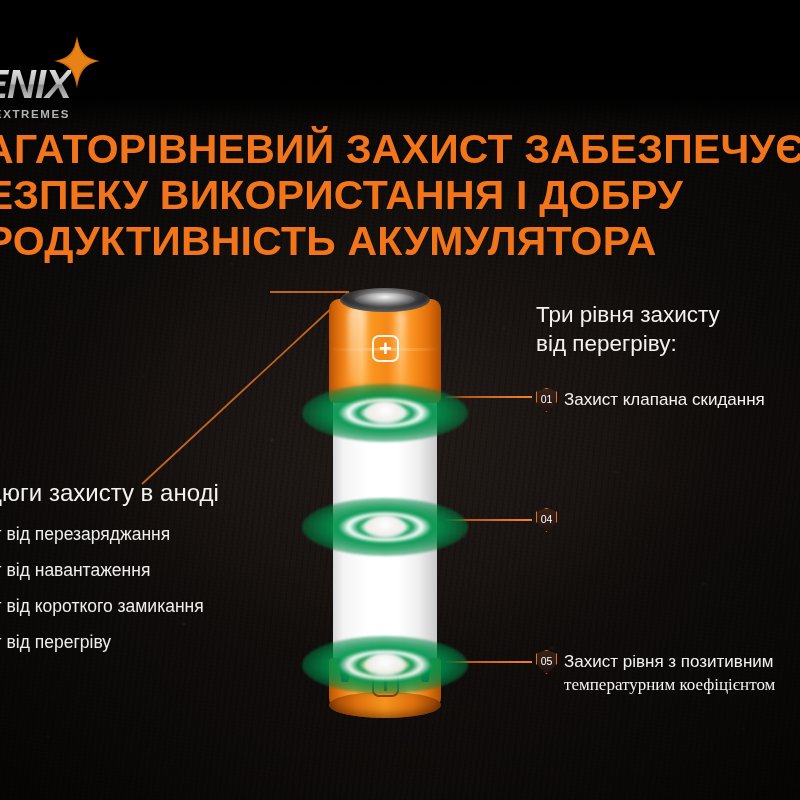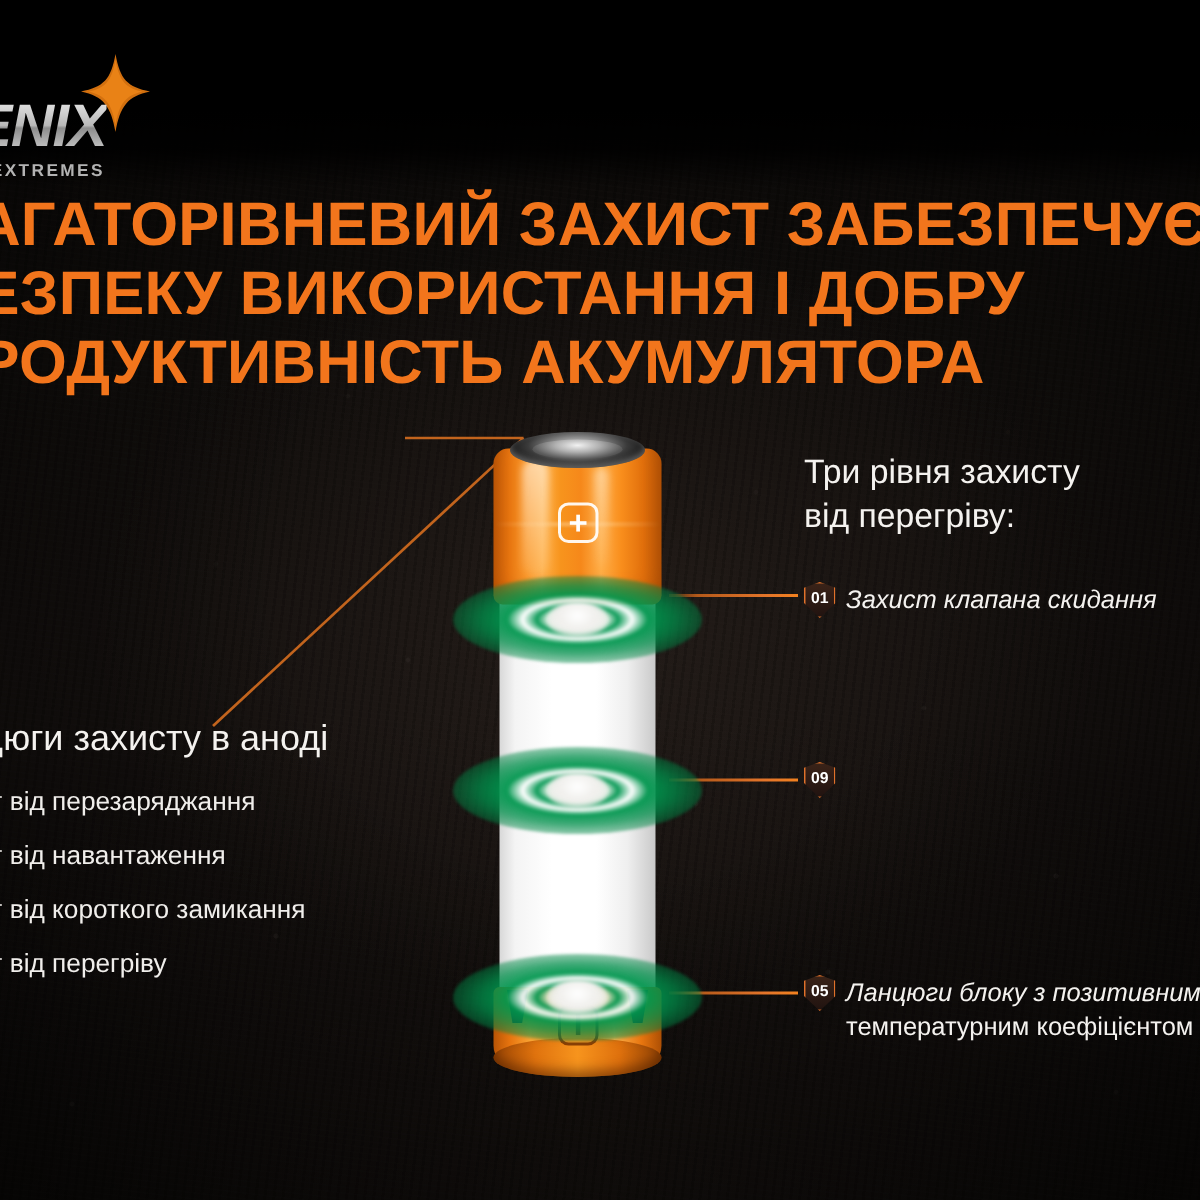--- a/index.html
+++ b/index.html
@@ -204,7 +204,7 @@
   }
   .badge .num {
     position:absolute; inset:0; display:flex; align-items:center; justify-content:center;
-    color:#fff; font-size:10.5px; font-weight:bold; padding-bottom:3px;
+    color:#fff; font-size:10.5px; font-weight:normal; padding-bottom:3px;
   }
 
   

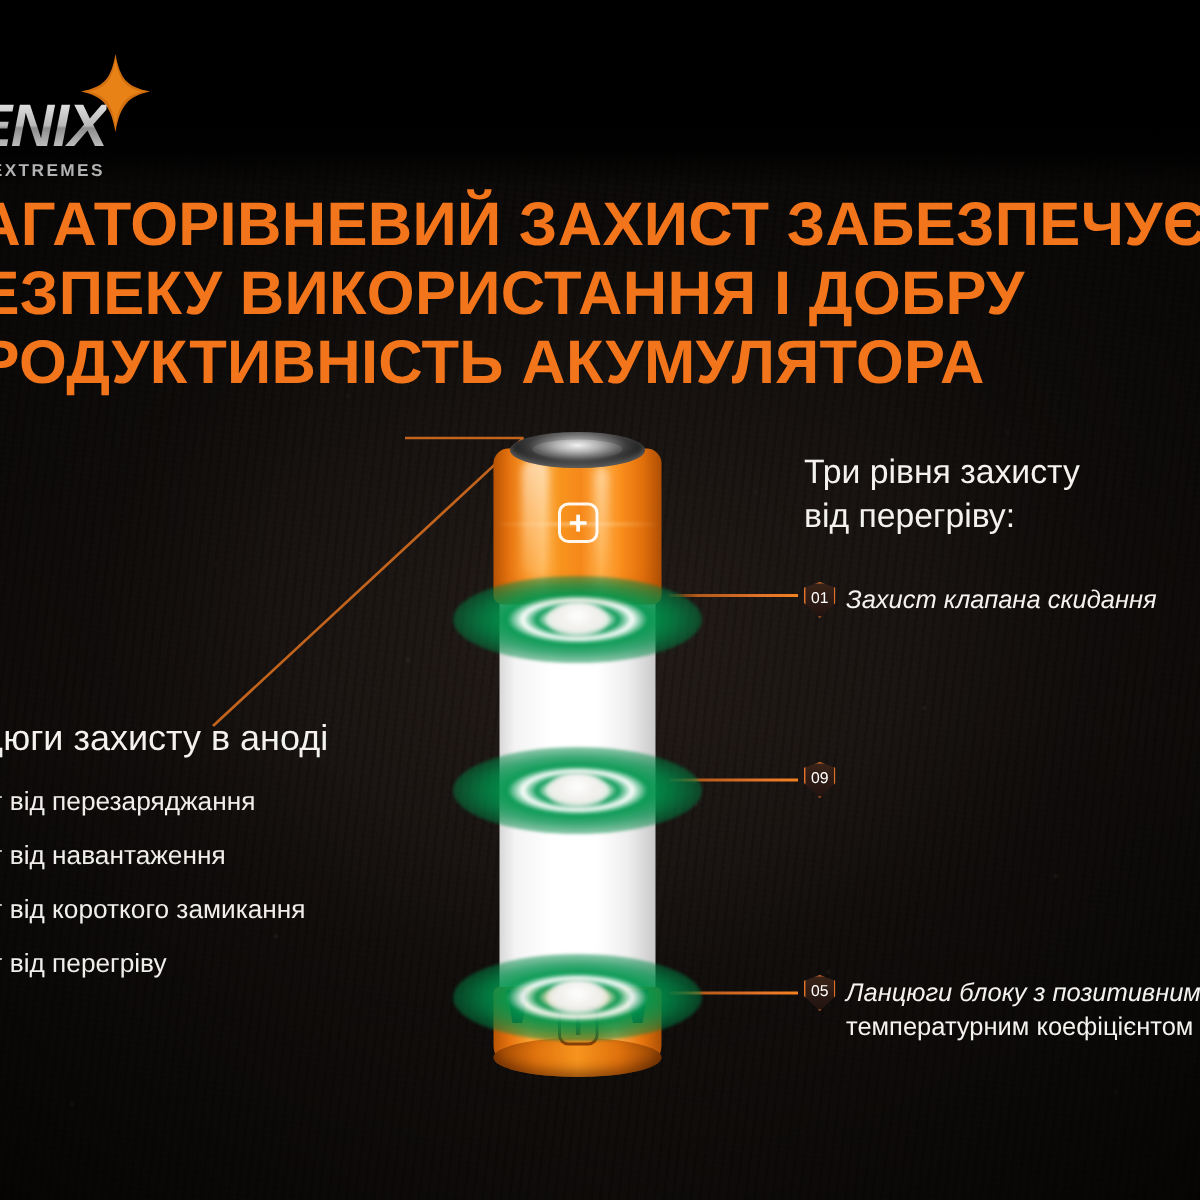--- a/index.html
+++ b/index.html
@@ -186,7 +186,7 @@
     white-space:nowrap;
   }
   .rt-item { position:absolute; left:536px; color:#f4f2ef; font-size:17px; line-height:22px; white-space:nowrap; }
-  .rt-item .txt { display:inline-block; vertical-align:middle;font-style:italic; }
+  .rt-item .txt { display:inline-block; vertical-align:middle; }
   .rt-item .l2 { display:block; padding-left:28px; }
   .rt1 { top:388px; }
   .rt2 { top:508px; }

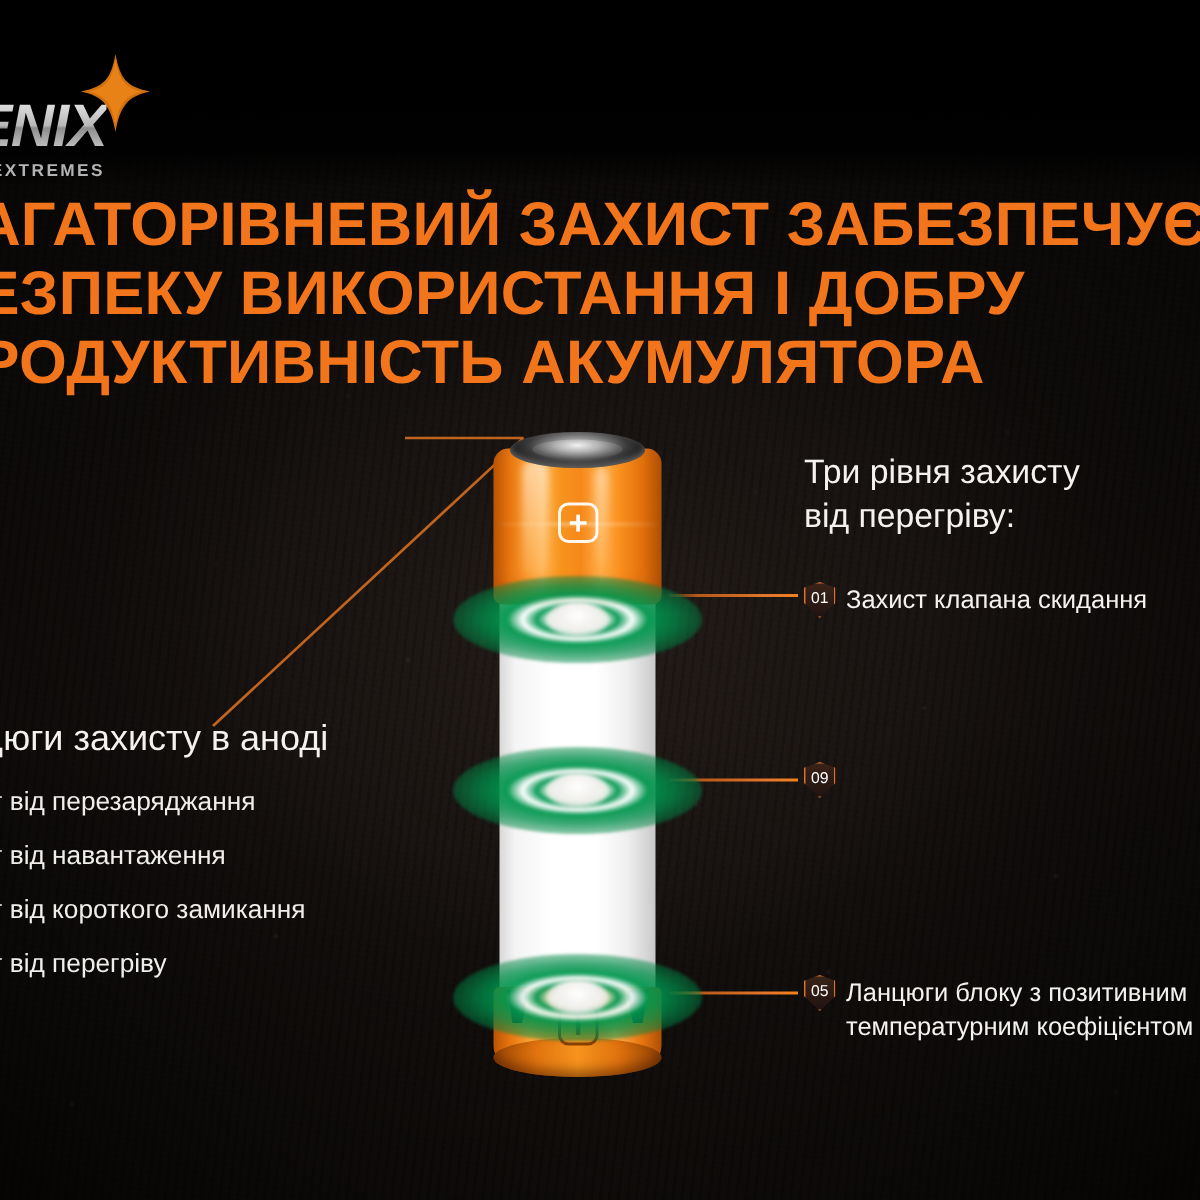--- a/index.html
+++ b/index.html
@@ -303,7 +303,7 @@
 <div class="rt-item rt2">
   <span class="badge">
     <span class="shp"></span>
-    <span class="num">09</span>
+    <span class="num">04</span>
   </span>
 </div>
 

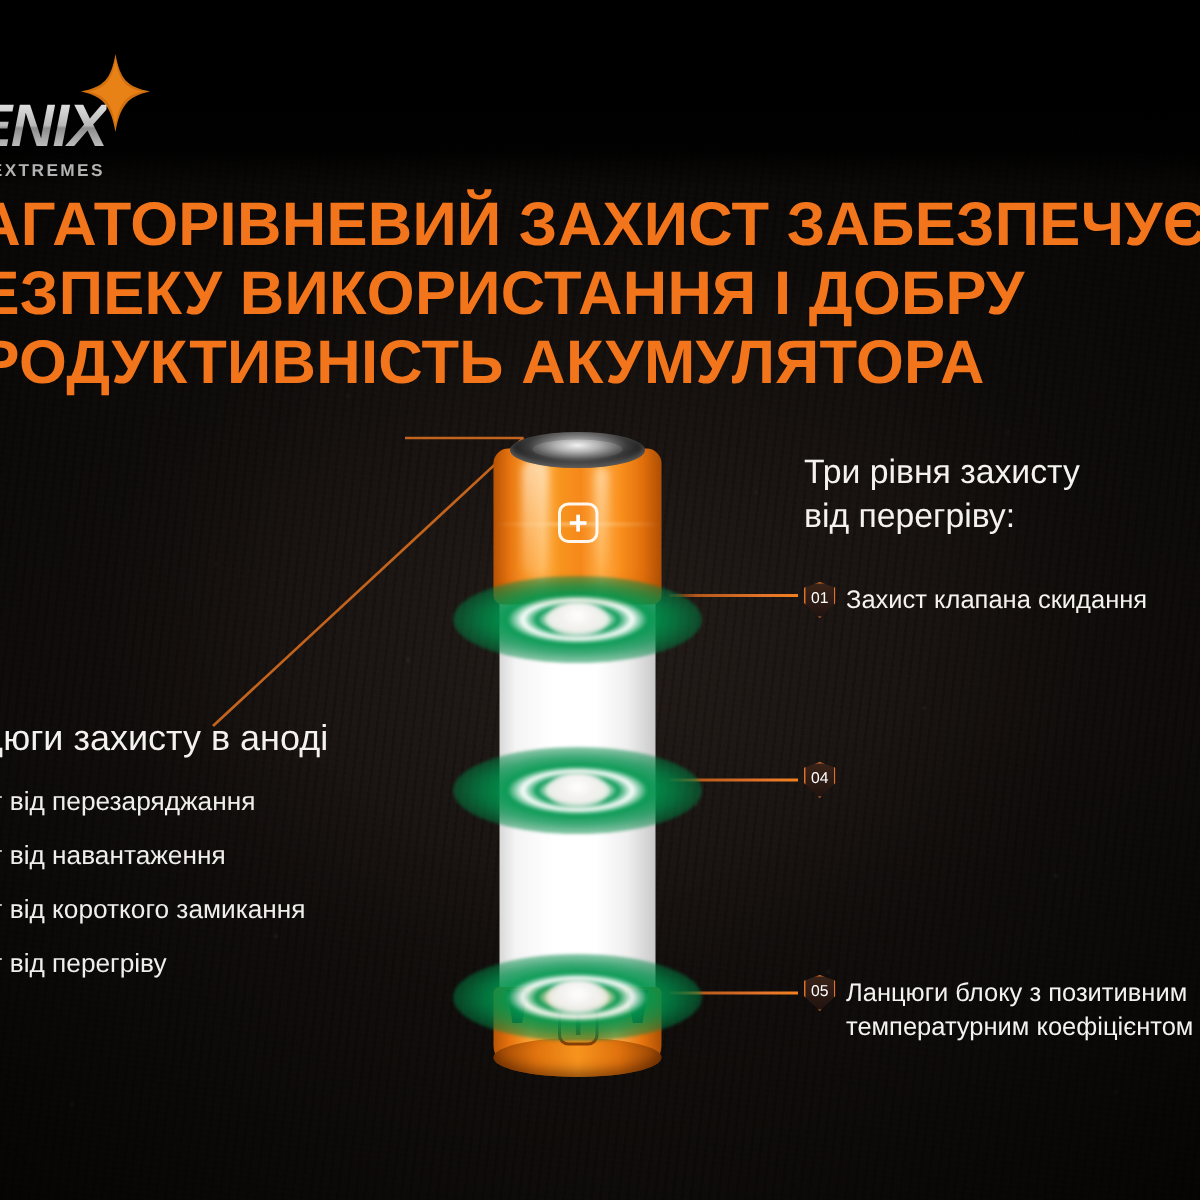--- a/index.html
+++ b/index.html
@@ -311,7 +311,7 @@
   <span class="badge">
     <span class="shp"></span>
     <span class="num">05</span>
-  </span><span class="txt">Ланцюги блоку з позитивним</span>
+  </span><span class="txt">Захист рівня з позитивним</span>
   <span class="l2">температурним коефіцієнтом</span>
 </div>
 

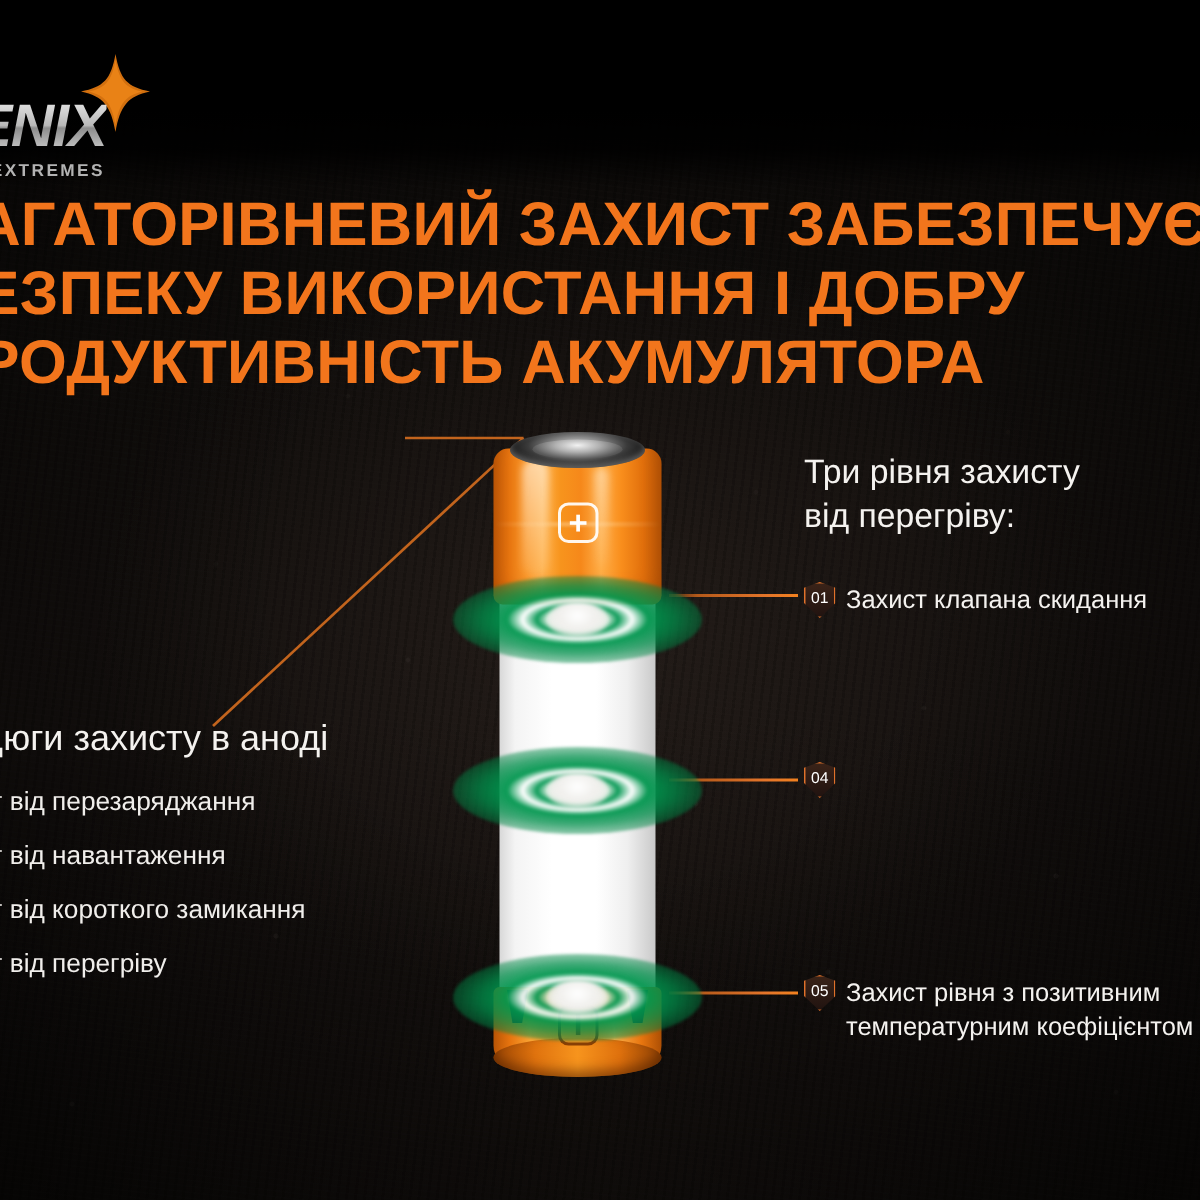--- a/index.html
+++ b/index.html
@@ -187,7 +187,7 @@
   }
   .rt-item { position:absolute; left:536px; color:#f4f2ef; font-size:17px; line-height:22px; white-space:nowrap; }
   .rt-item .txt { display:inline-block; vertical-align:middle; }
-  .rt-item .l2 { display:block; padding-left:28px; }
+  .rt-item .l2 { display:block; padding-left:28px;font-family:Liberation Serif, serif; }
   .rt1 { top:388px; }
   .rt2 { top:508px; }
   .rt3 { top:650px; }

